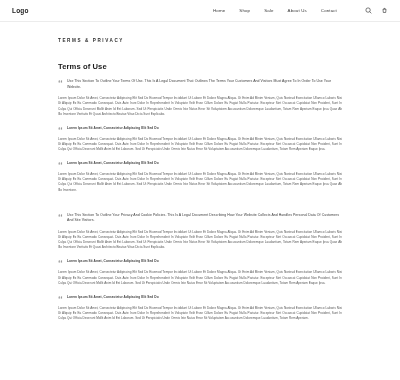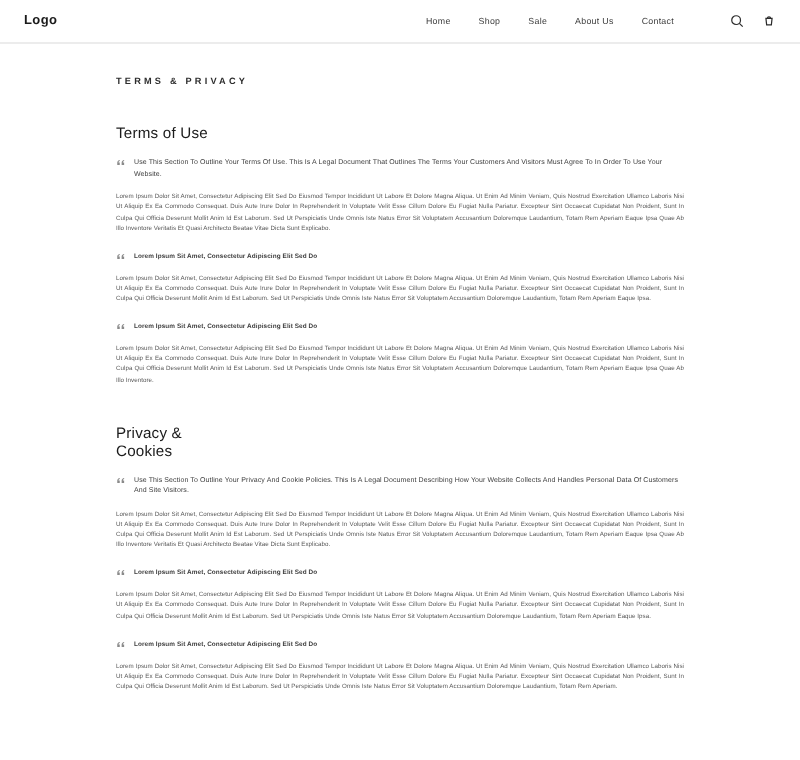--- a/index.html
+++ b/index.html
@@ -63,7 +63,7 @@
   .section { margin-top: 20px; }
   .section-title {
     font-size: 7.6px;
-    font-weight: normal;
+    font-weight: bold;
     line-height: 1.18;
     color: #1b1b1b;
     max-width: 52px;

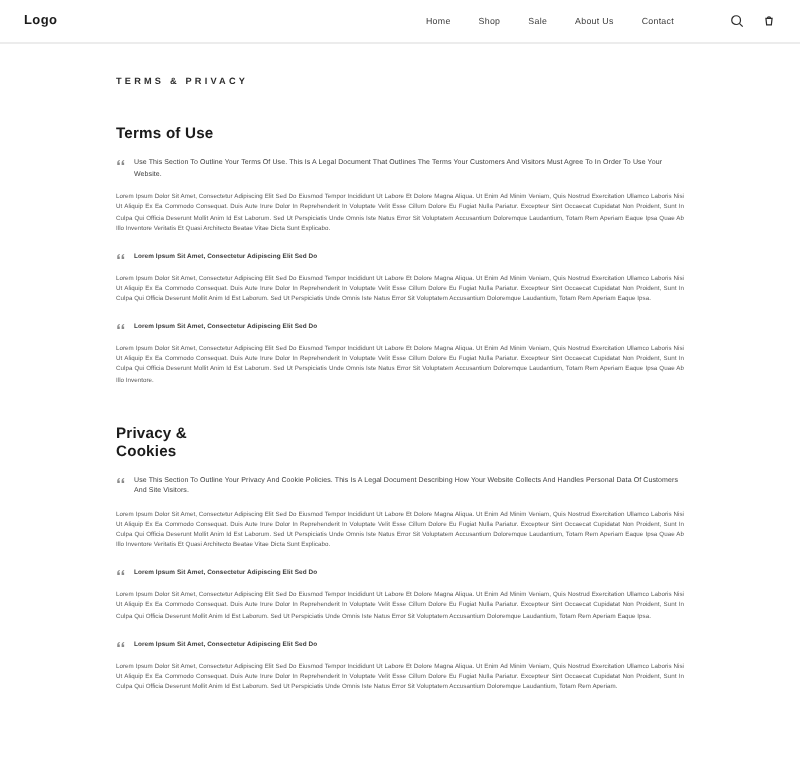--- a/index.html
+++ b/index.html
@@ -186,7 +186,6 @@
   </div>
 
   <div class="section">
-    <div class="section-title">Privacy &amp; Cookies</div>
 
     <div class="bullet-row">
       <span class="bullet-mark">

